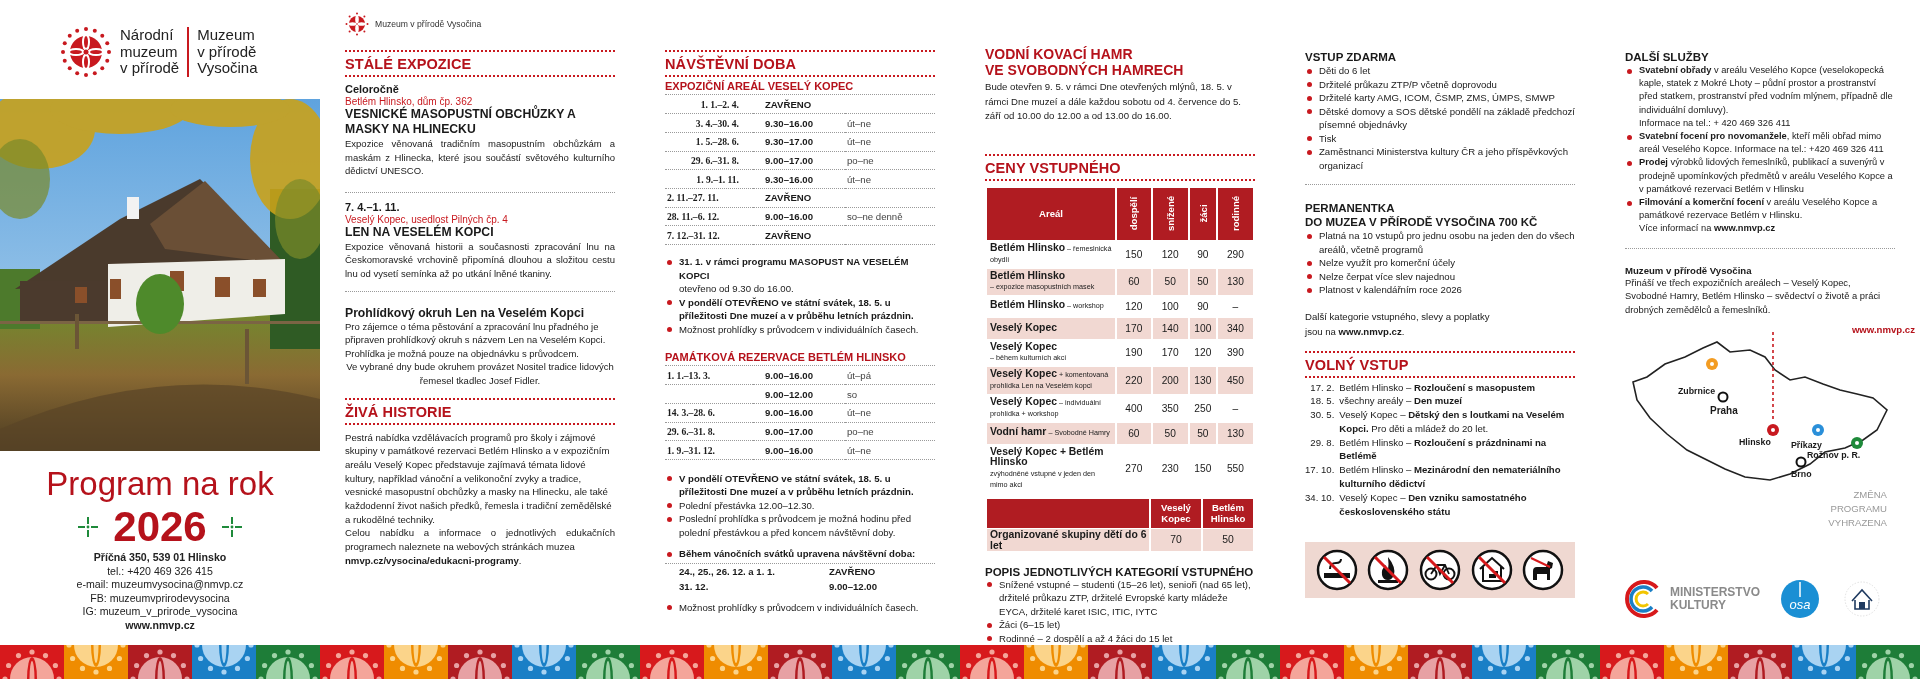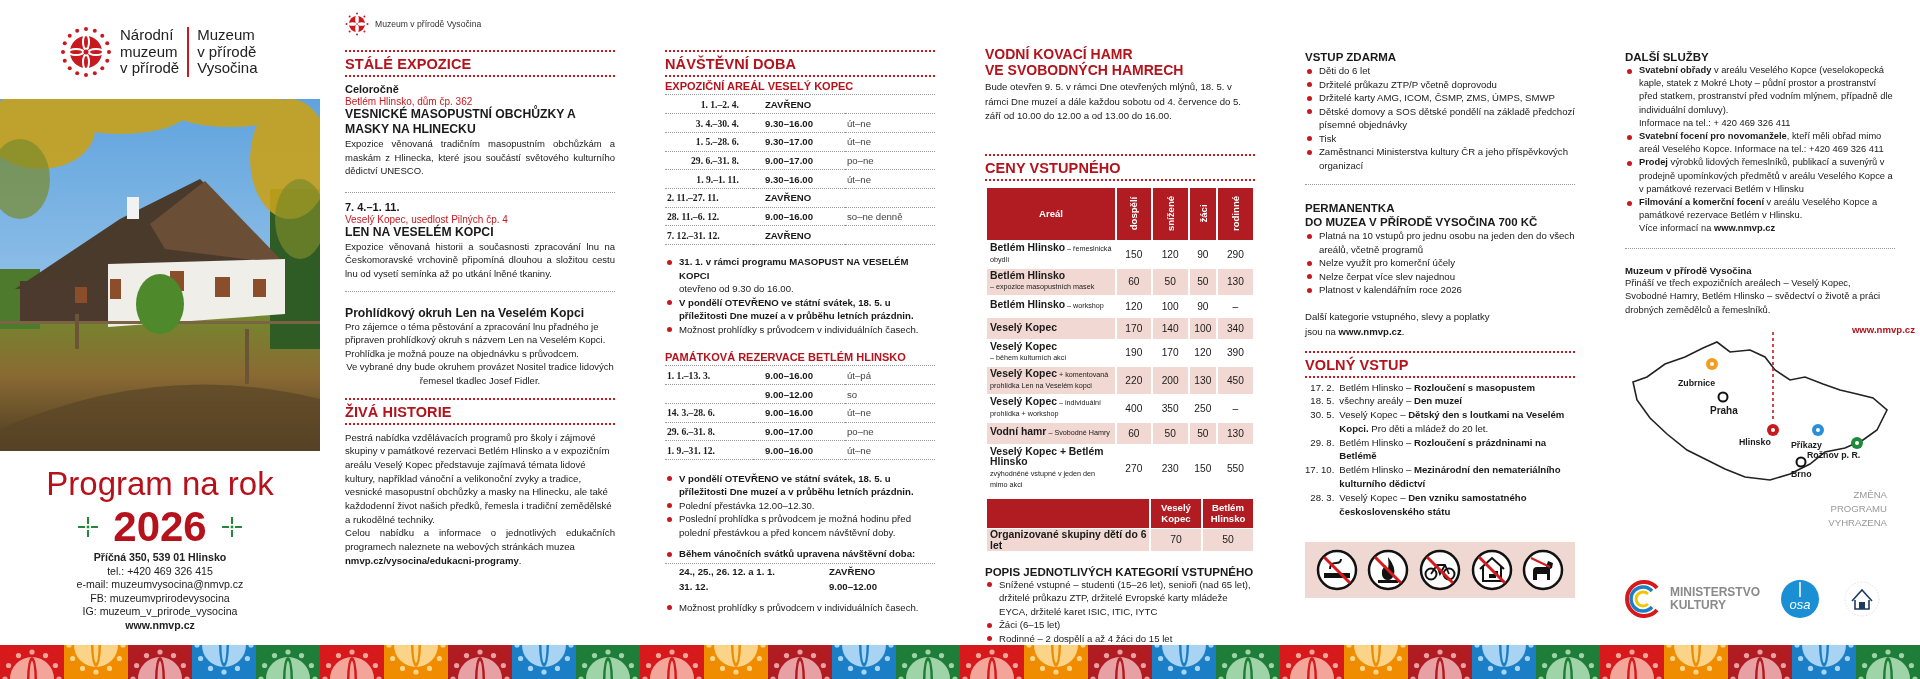--- a/index.html
+++ b/index.html
@@ -629,7 +629,7 @@
         <circle cx="232" cy="121" r="2" fill="#fff"></circle>
       <circle cx="176" cy="140" r="4.5" fill="#fff" stroke="#111" stroke-width="2"></circle>
     </svg>
-    <div style="position:absolute;left:53px;top:56px;font-size:8.8px;font-weight:bold">Zubrnice</div>
+    <div style="position:absolute;left:53px;top:64px;font-size:8.8px;font-weight:bold">Zubrnice</div>
     <div style="position:absolute;left:85px;top:83px;font-size:10px;font-weight:bold">Praha</div>
     <div style="position:absolute;left:114px;top:115px;font-size:8.8px;font-weight:bold">Hlinsko</div>
     <div style="position:absolute;left:166px;top:118px;font-size:8.8px;font-weight:bold">Příkazy</div>

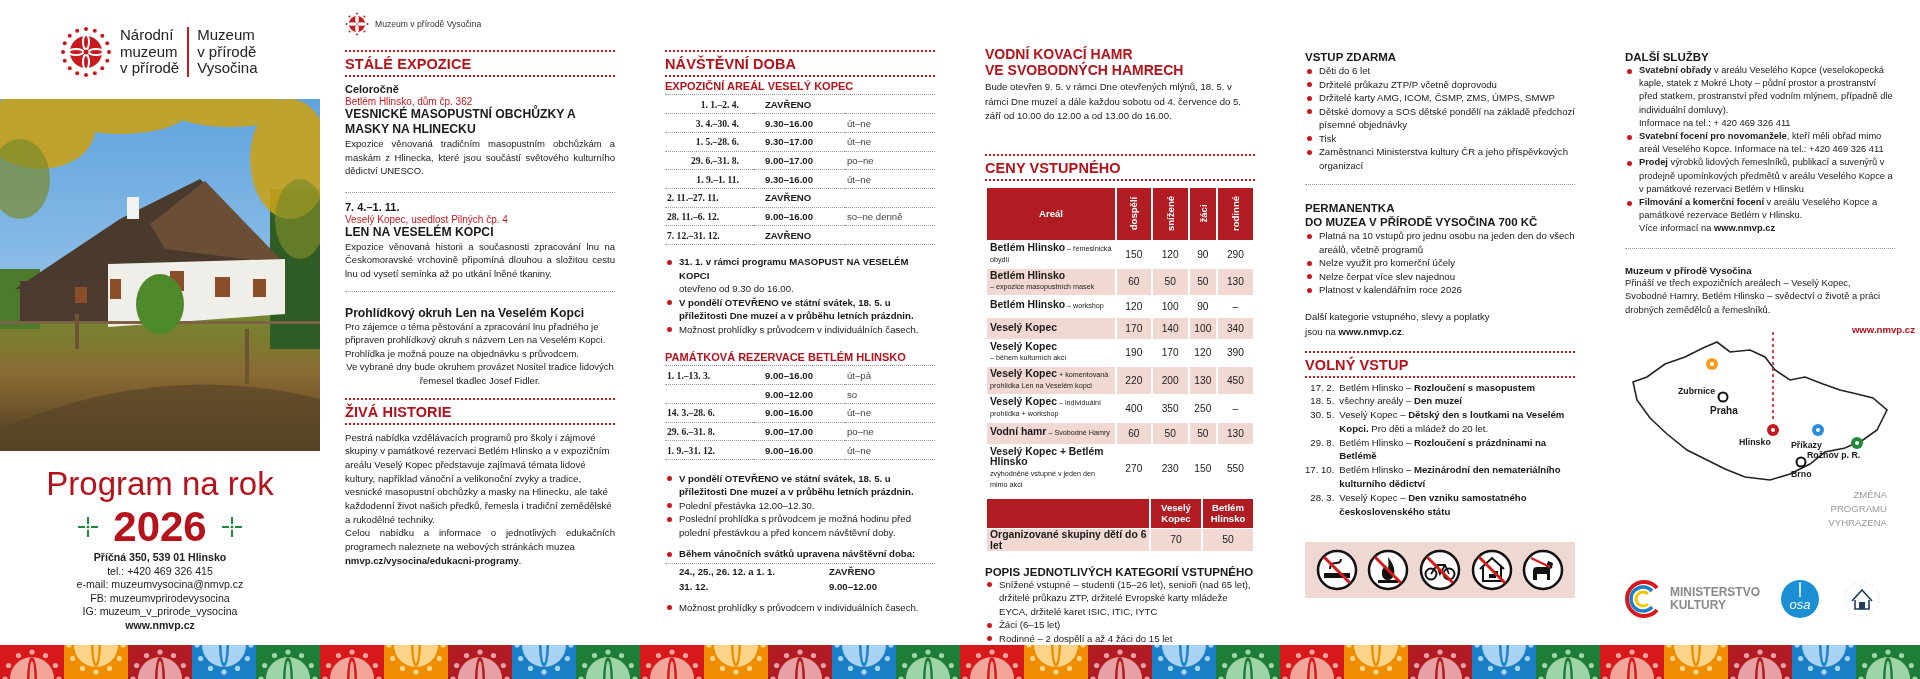--- a/index.html
+++ b/index.html
@@ -558,7 +558,7 @@
           <td><span>Betlém Hlinsko –</span> <b>Mezinárodní den nemateriálního kulturního dědictví</b><span></span></td>
         </tr>
         <tr>
-          <td class="dt">28. 3.</td>
+          <td class="dt">34. 10.</td>
           <td><span>Veselý Kopec –</span> <b>Den vzniku samostatného československého státu</b><span></span></td>
         </tr>
       </tbody>

